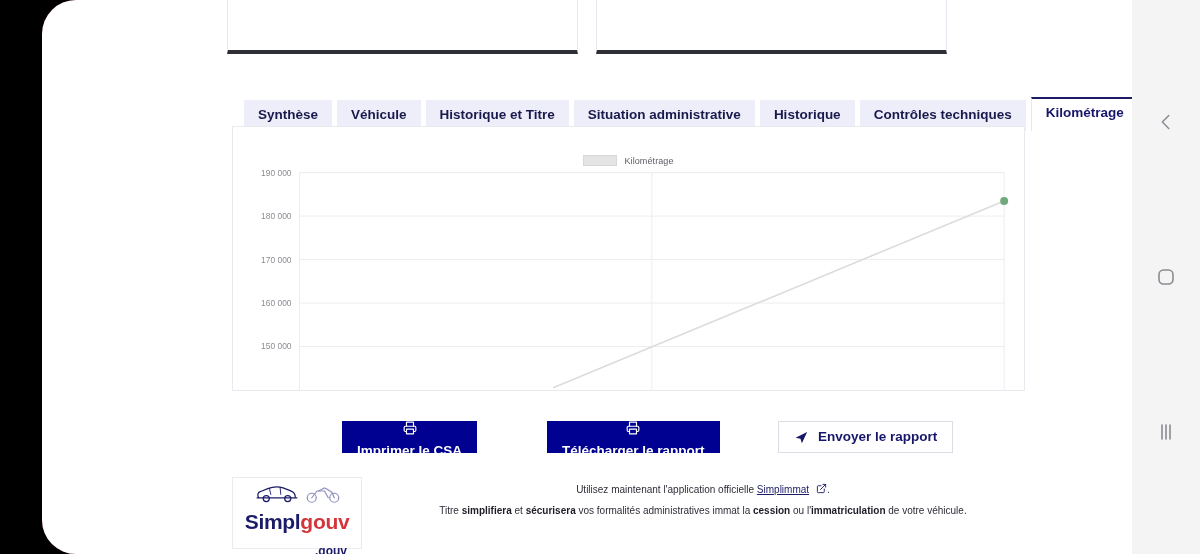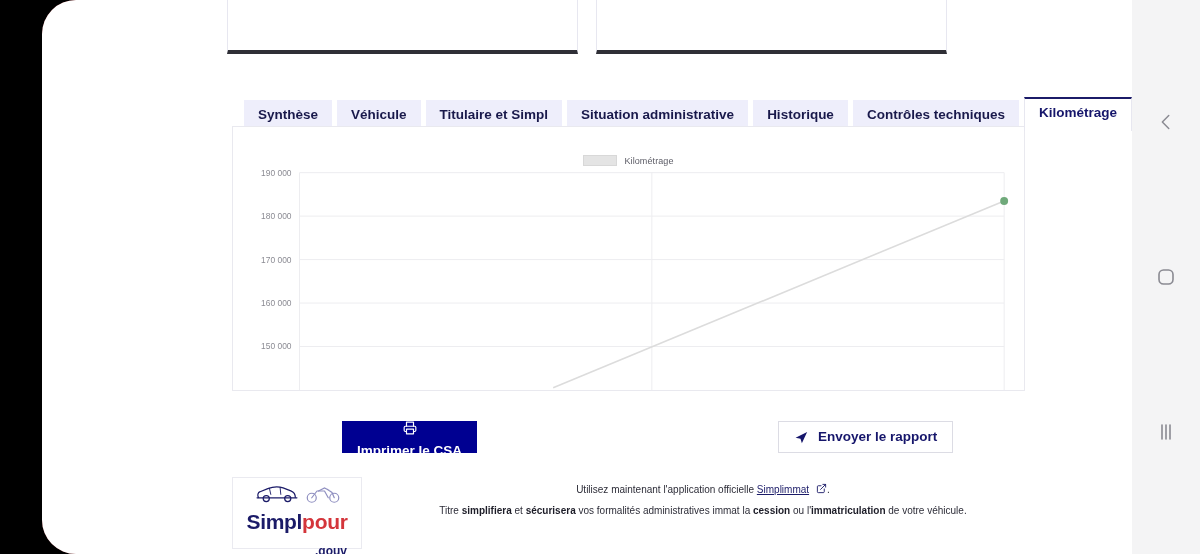--- a/index.html
+++ b/index.html
@@ -282,7 +282,7 @@
     <div class="tabs">
       <button class="tab">Synthèse</button>
       <button class="tab">Véhicule</button>
-      <button class="tab">Titulaire et Simpl</button>
+      <button class="tab">Historique et Titre</button>
       <button class="tab">Situation administrative</button>
       <button class="tab">Historique</button>
       <button class="tab">Contrôles techniques</button>

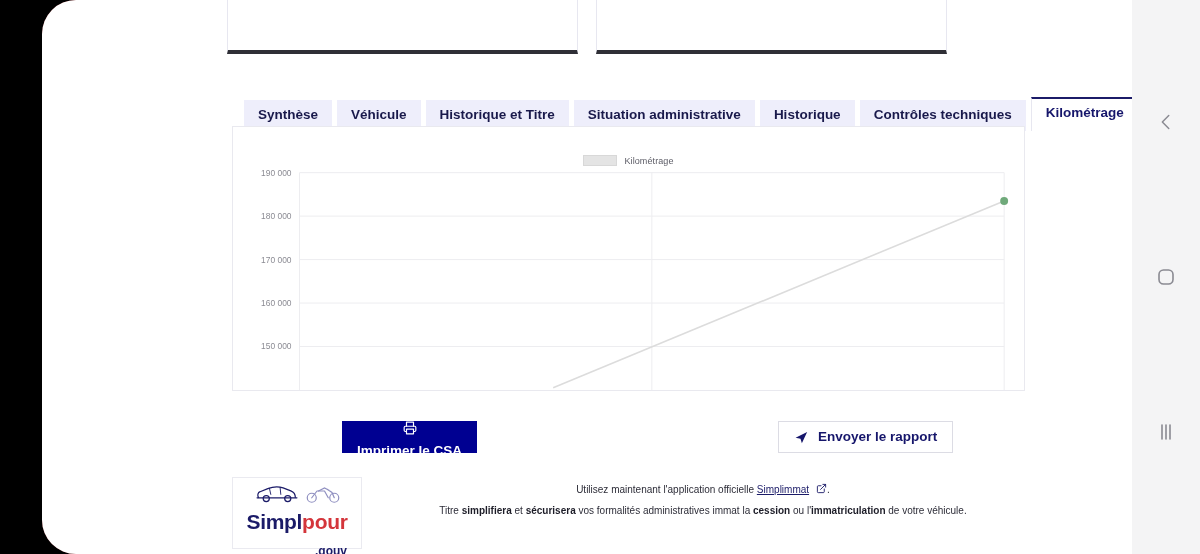--- a/index.html
+++ b/index.html
@@ -336,6 +336,16 @@
         <span>Imprimer le CSA</span>
       </button>
 
+      <button class="btn btn-primary btn-download">
+        <span class="icn">
+          <svg width="14" height="14" viewBox="0 0 24 24" fill="none" stroke="#ffffff" stroke-width="2" stroke-linecap="round" stroke-linejoin="round">
+            <polyline points="6 9 6 2 18 2 18 9"></polyline>
+            <path d="M6 18H4a2 2 0 0 1-2-2v-5a2 2 0 0 1 2-2h16a2 2 0 0 1 2 2v5a2 2 0 0 1-2 2h-2"></path>
+            <rect x="6" y="14" width="12" height="8"></rect>
+          </svg>
+        </span>
+        <span>Télécharger le rapport</span>
+      </button>
 
       <button class="btn btn-secondary">
         <span class="icn">

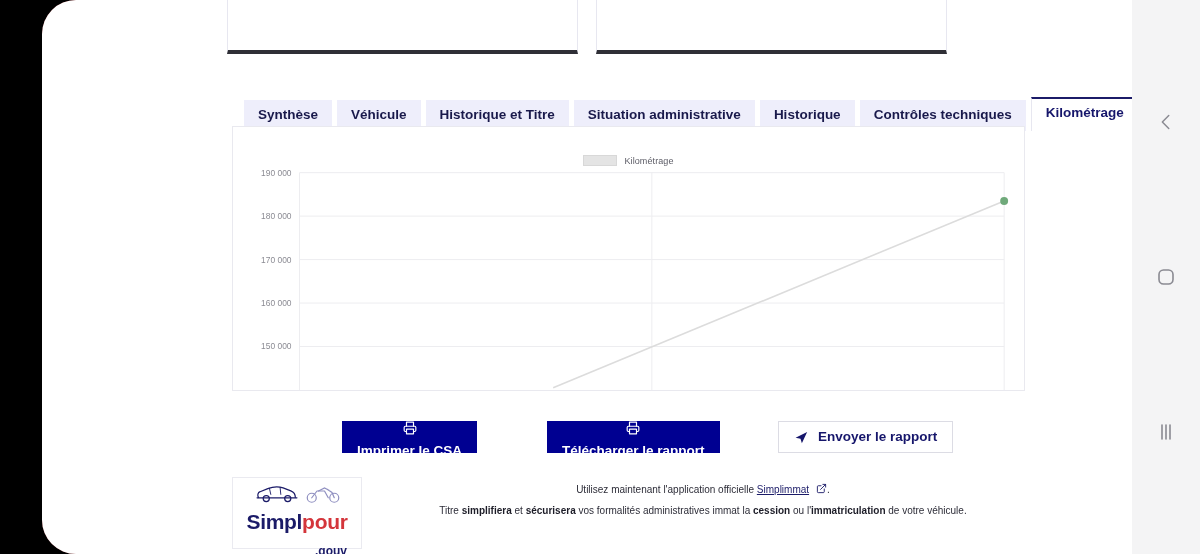--- a/index.html
+++ b/index.html
@@ -379,7 +379,7 @@
             </svg>
           </span>
         </div>
-        <div class="logo-word"><span class="logo-simpl">Simpl</span><span class="logo-immat">pour</span></div>
+        <div class="logo-word"><span class="logo-simpl">Simpl</span><span class="logo-immat">gouv</span></div>
         <div class="logo-gouv">.gouv</div>
       </div>
 

